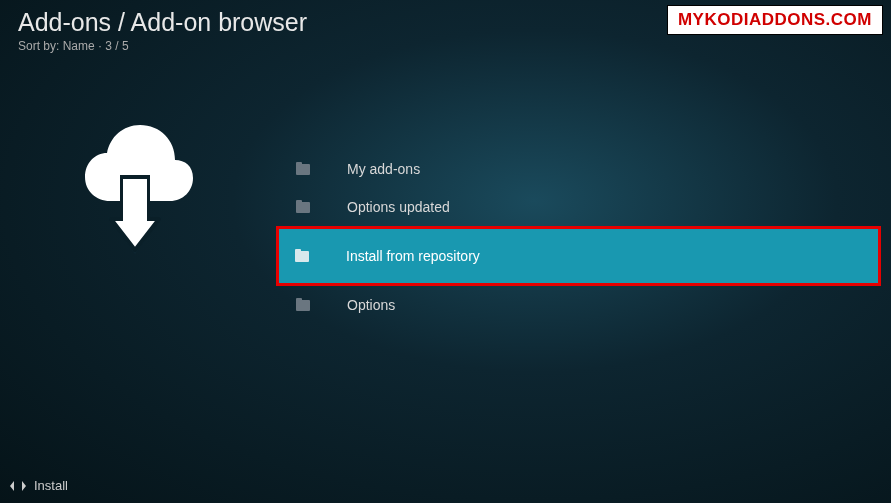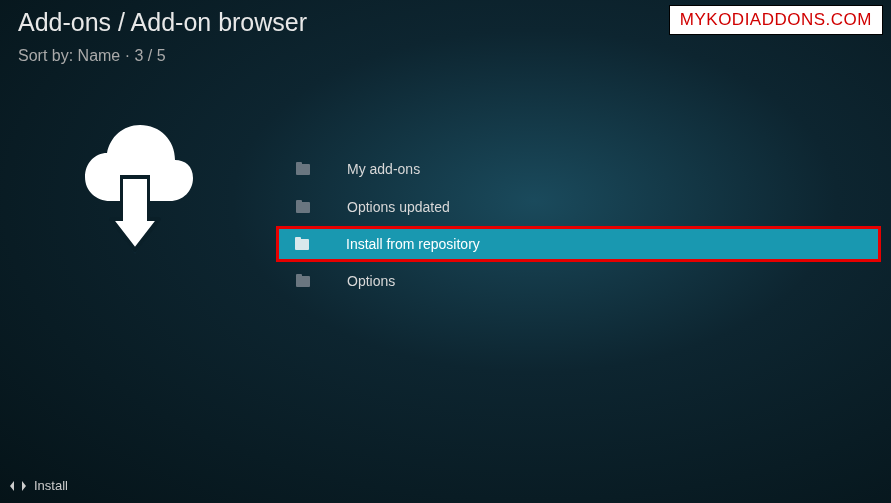--- a/index.html
+++ b/index.html
@@ -38,7 +38,7 @@
       background: #fff;
       border: 1px solid #000;
       padding: 4px 10px;
-      font-weight: normal;
+      font-weight: bold;
       font-size: 17px;
       color: #d00000;
       letter-spacing: 0.5px;

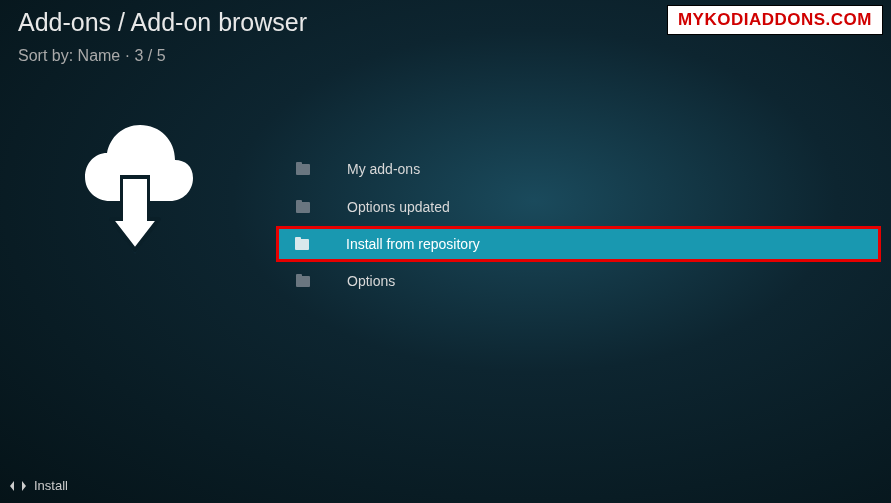--- a/index.html
+++ b/index.html
@@ -27,9 +27,9 @@
       color: #e8e8e8;
     }
     .sortby {
-      font-size: 16px;
+      font-size: 12px;
       color: #aaa;
-      margin-top: 10px;
+      margin-top: 2px;
     }
     .watermark {
       position: absolute;

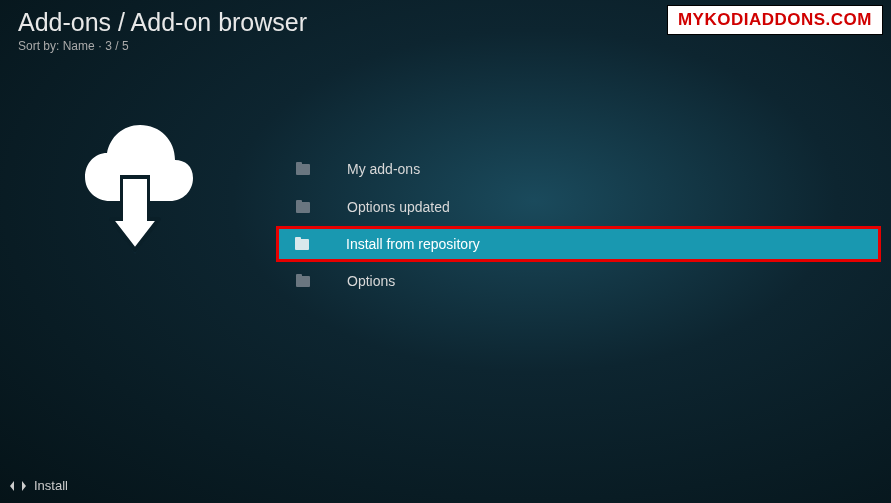--- a/index.html
+++ b/index.html
@@ -72,7 +72,7 @@
       border: 3px solid #e60000;
       margin-left: -4px;
       margin-right: 10px;
-      height: 36px;
+      height: 60px;
     }
     .item-icon {
       width: 16px;

